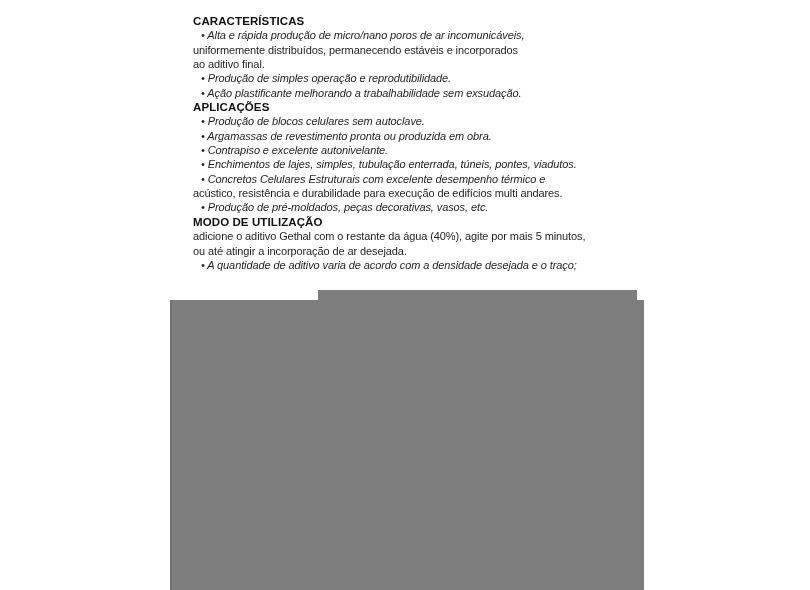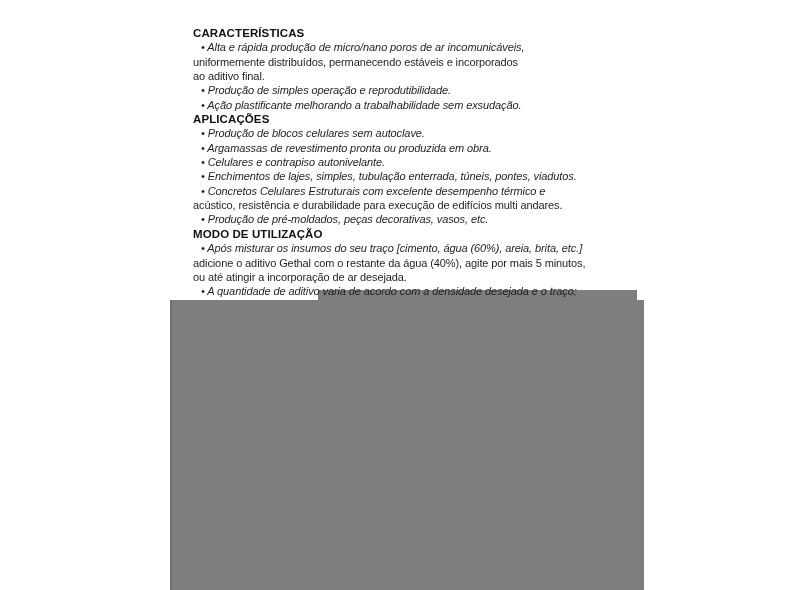--- a/index.html
+++ b/index.html
@@ -26,7 +26,6 @@
     line-height: 14.35px;
     letter-spacing: -0.1px;
     white-space: nowrap;
-    margin-top: 12px;
   }
   .line { height: 14.35px; }
   .line.h {

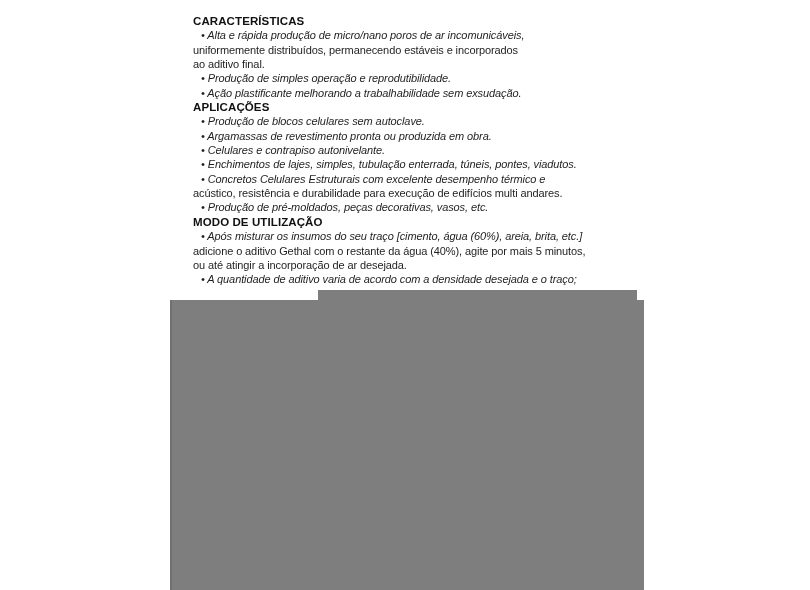--- a/index.html
+++ b/index.html
@@ -75,7 +75,7 @@
     <div class="line h">APLICAÇÕES</div>
     <div class="line b">• Produção de blocos celulares sem autoclave.</div>
     <div class="line b">• Argamassas de revestimento pronta ou produzida em obra.</div>
-    <div class="line b">• Celulares e contrapiso autonivelante.</div>
+    <div class="line b">• Contrapiso e excelente autonivelante.</div>
     <div class="line b">• Enchimentos de lajes, simples, tubulação enterrada, túneis, pontes, viadutos.</div>
     <div class="line b">• Concretos Celulares Estruturais com excelente desempenho térmico e</div>
     <div class="line c">acústico, resistência e durabilidade para execução de edifícios multi andares.</div>

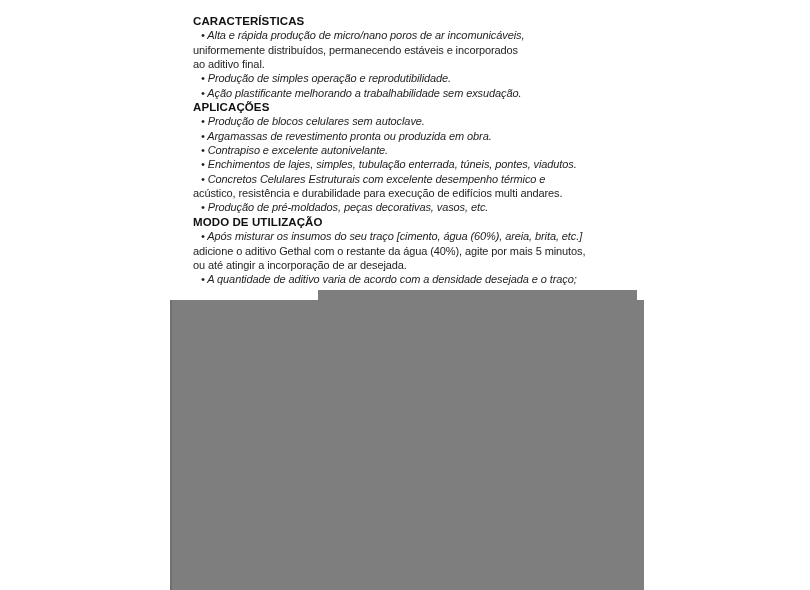--- a/index.html
+++ b/index.html
@@ -81,7 +81,6 @@
     <div class="line c">acústico, resistência e durabilidade para execução de edifícios multi andares.</div>
     <div class="line b">• Produção de pré-moldados, peças decorativas, vasos, etc.</div>
     <div class="line h">MODO DE UTILIZAÇÃO</div>
-    <div class="line b">• Após misturar os insumos do seu traço [cimento, água (60%), areia, brita, etc.]</div>
     <div class="line c">adicione o aditivo Gethal com o restante da água (40%), agite por mais 5 minutos,</div>
     <div class="line c">ou até atingir a incorporação de ar desejada.</div>
     <div class="line b">• A quantidade de aditivo varia de acordo com a densidade desejada e o traço;</div>

